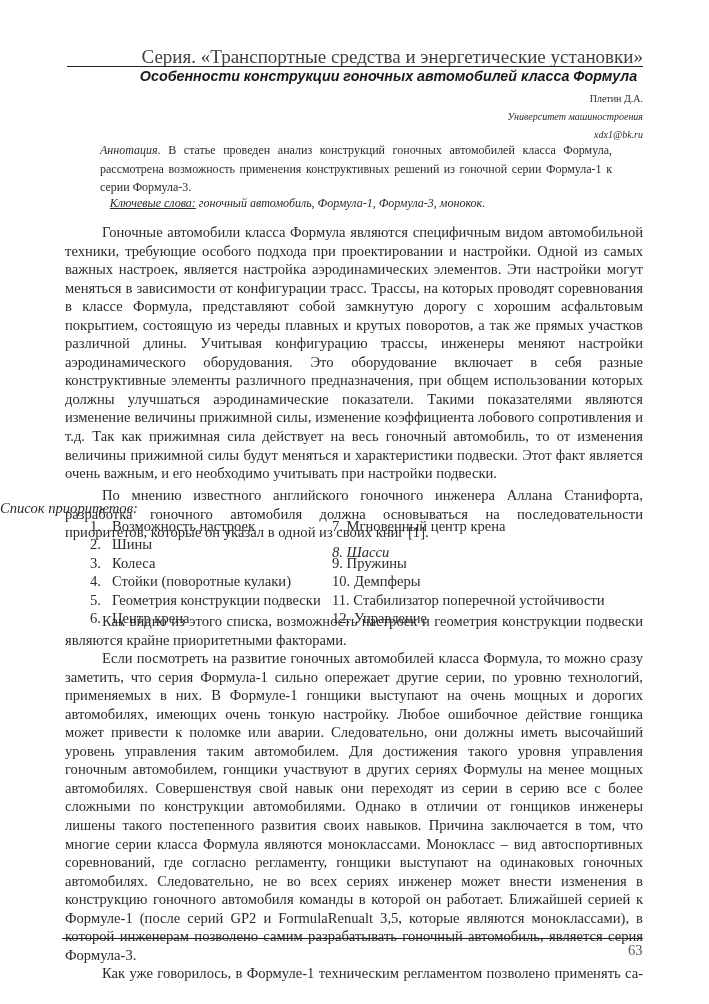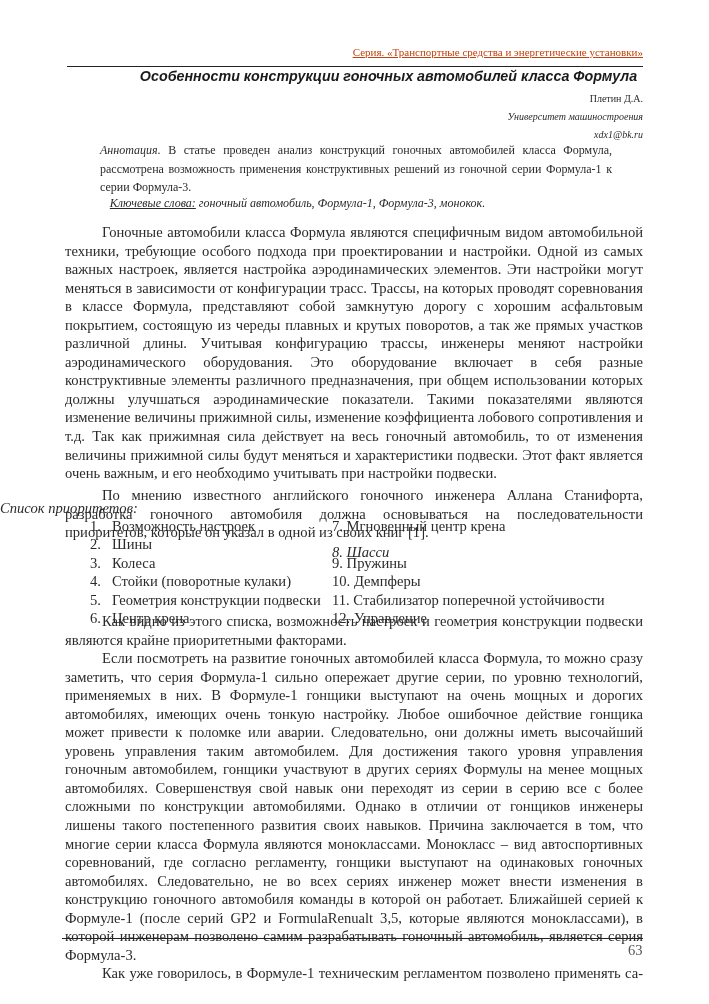--- a/index.html
+++ b/index.html
@@ -6,7 +6,7 @@
   body { width: 709px; height: 1004px; position: relative; overflow: hidden;
          font-family: "Liberation Serif", serif; color: #2a2a2a; }
   .page { position: absolute; left: 0; top: 0; width: 709px; height: 1004px; }
-  .series { position: absolute; right: 66px; top: 46px; font-size: 11px; color: #c2410c; white-space: nowrap; text-decoration: underline; }
+  .series { position: absolute; right: 66px; top: 46px; font-size: 19px; color: #404040; white-space: nowrap; }
   .rule-top { position: absolute; left: 67px; top: 66px; width: 576px; height: 0; border-top: 1.3px solid #222; }
   .title { position: absolute; left: 0; width: 709px; top: 68px; text-align: center;
            font-family: "Liberation Sans", sans-serif; font-weight: bold; font-style: italic; font-size: 14.3px; color: #1a1a1a; padding-left: 34px; }

